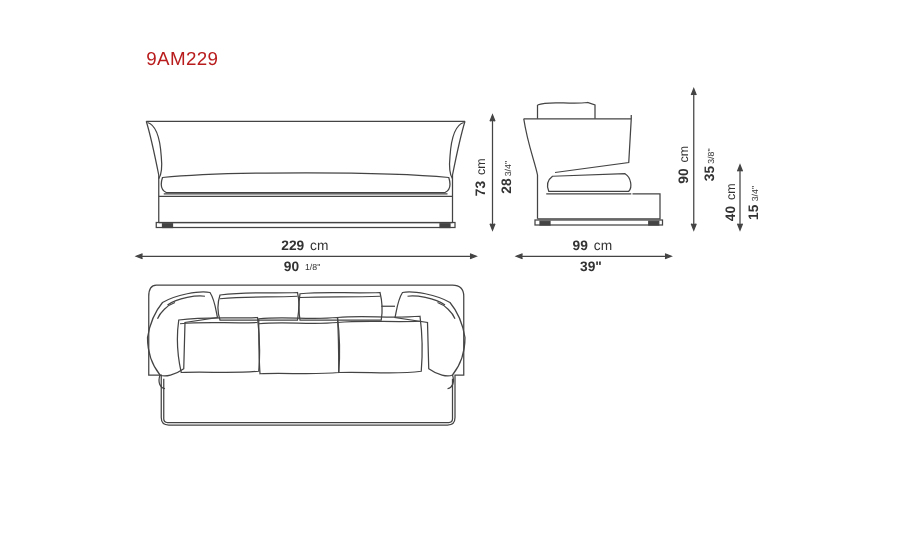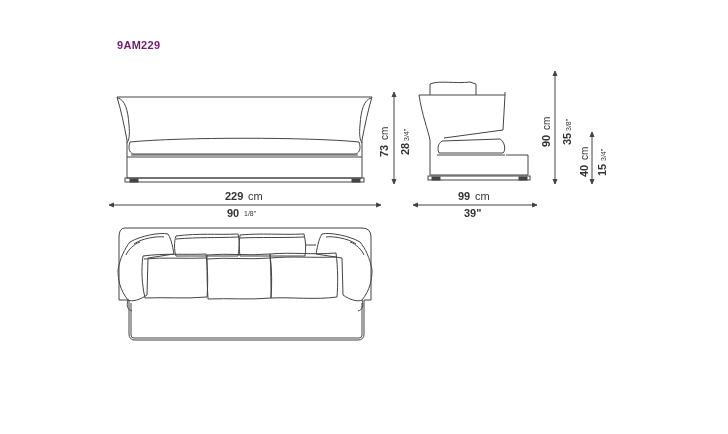--- a/index.html
+++ b/index.html
@@ -4,7 +4,7 @@
 <style>
   html, body { margin:0; padding:0; background:#ffffff; }
   body { width:728px; height:434px; position:relative; overflow:hidden; font-family:"Liberation Sans", sans-serif; color:#333; }
-  .title { position:absolute; left:117px; top:39px; font-size:11px; font-weight:bold; color:#701a75; letter-spacing:0.3px; }
+  .title { position:absolute; left:117px; top:39px; font-size:15px; font-weight:normal; color:#b91c1c; letter-spacing:0.3px; }
   svg.drawing { position:absolute; left:0; top:0; }
   .lbl { font-family:"Liberation Sans", sans-serif; fill:#333; }
   .b { font-weight:bold; }

